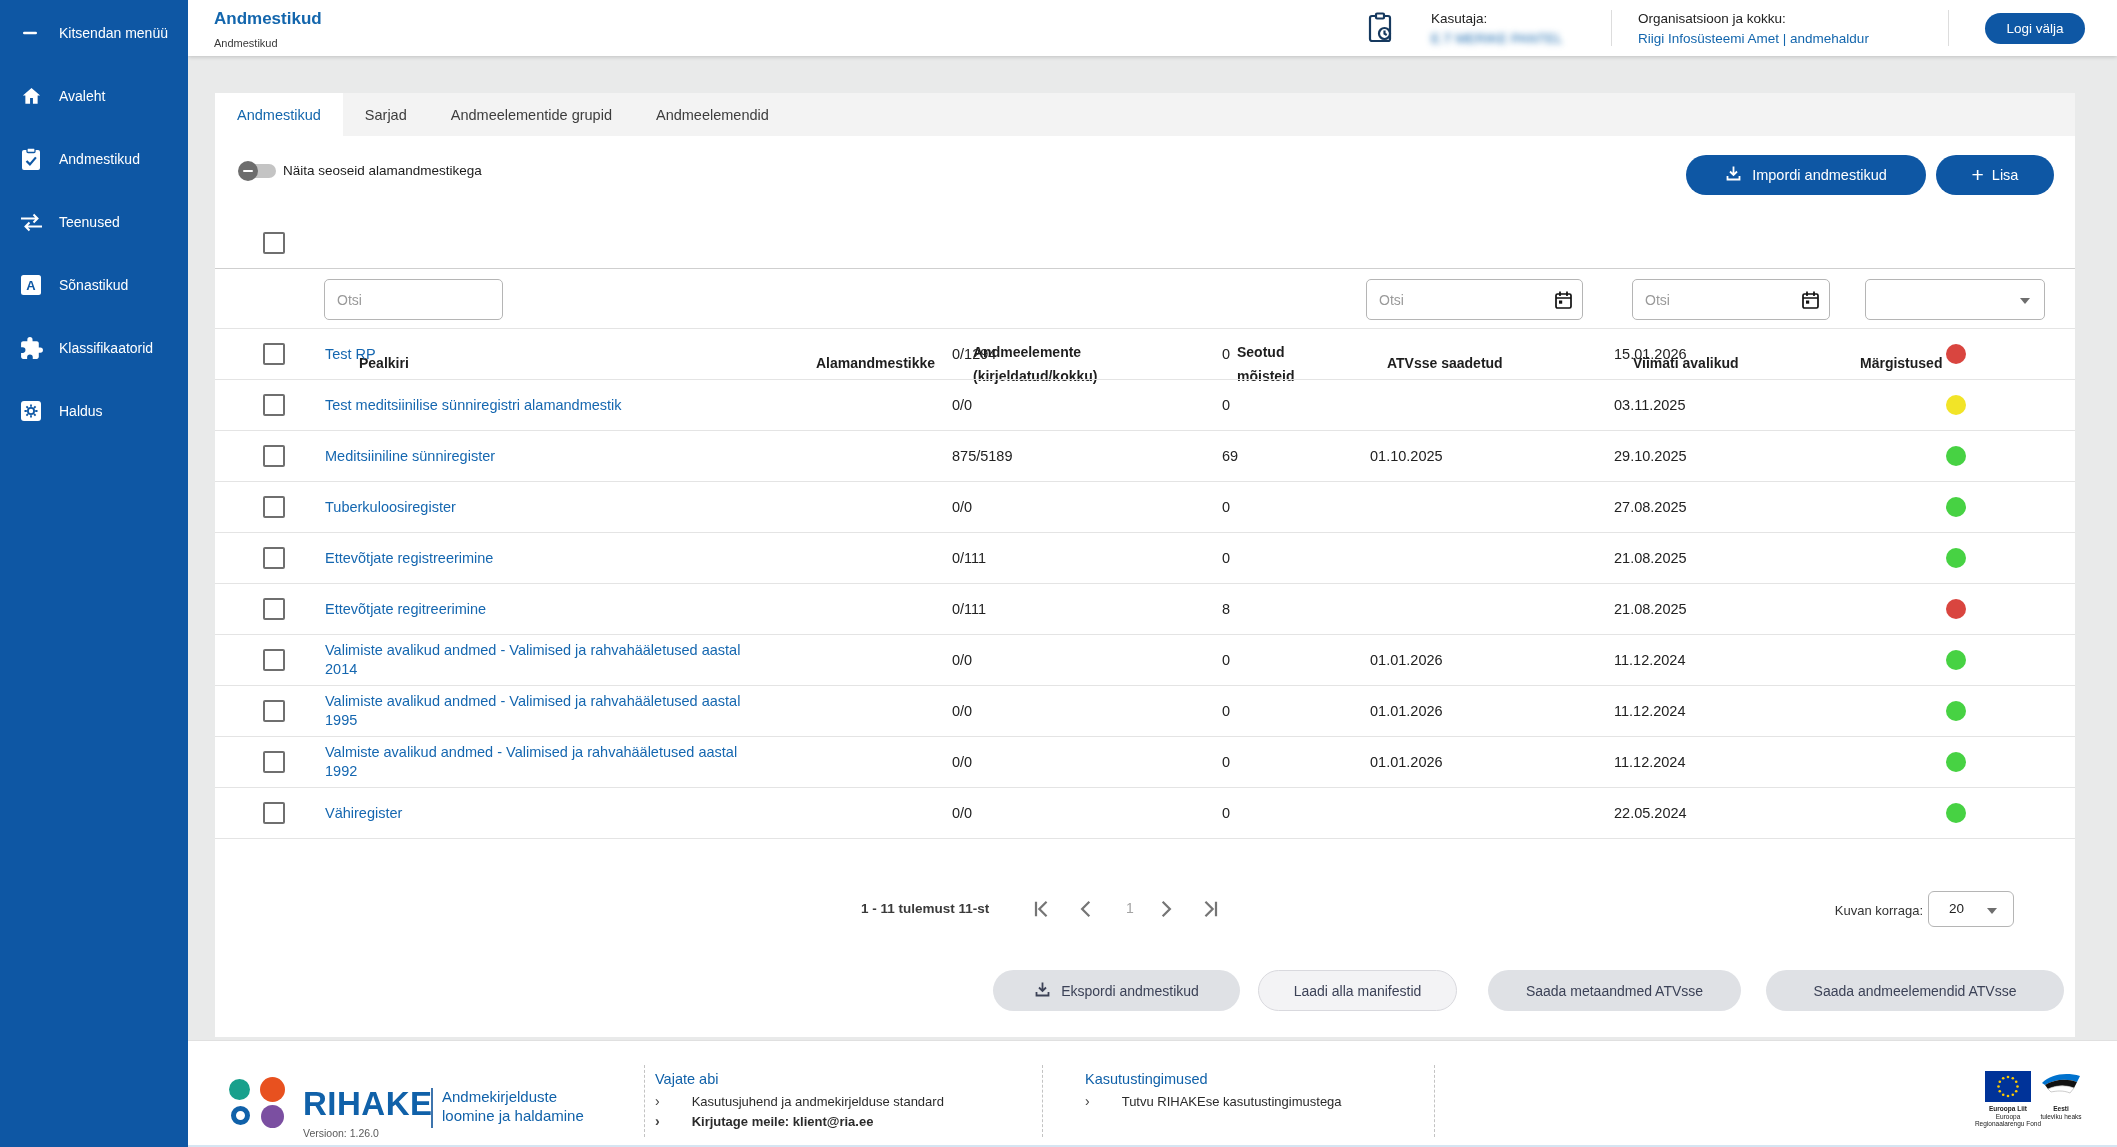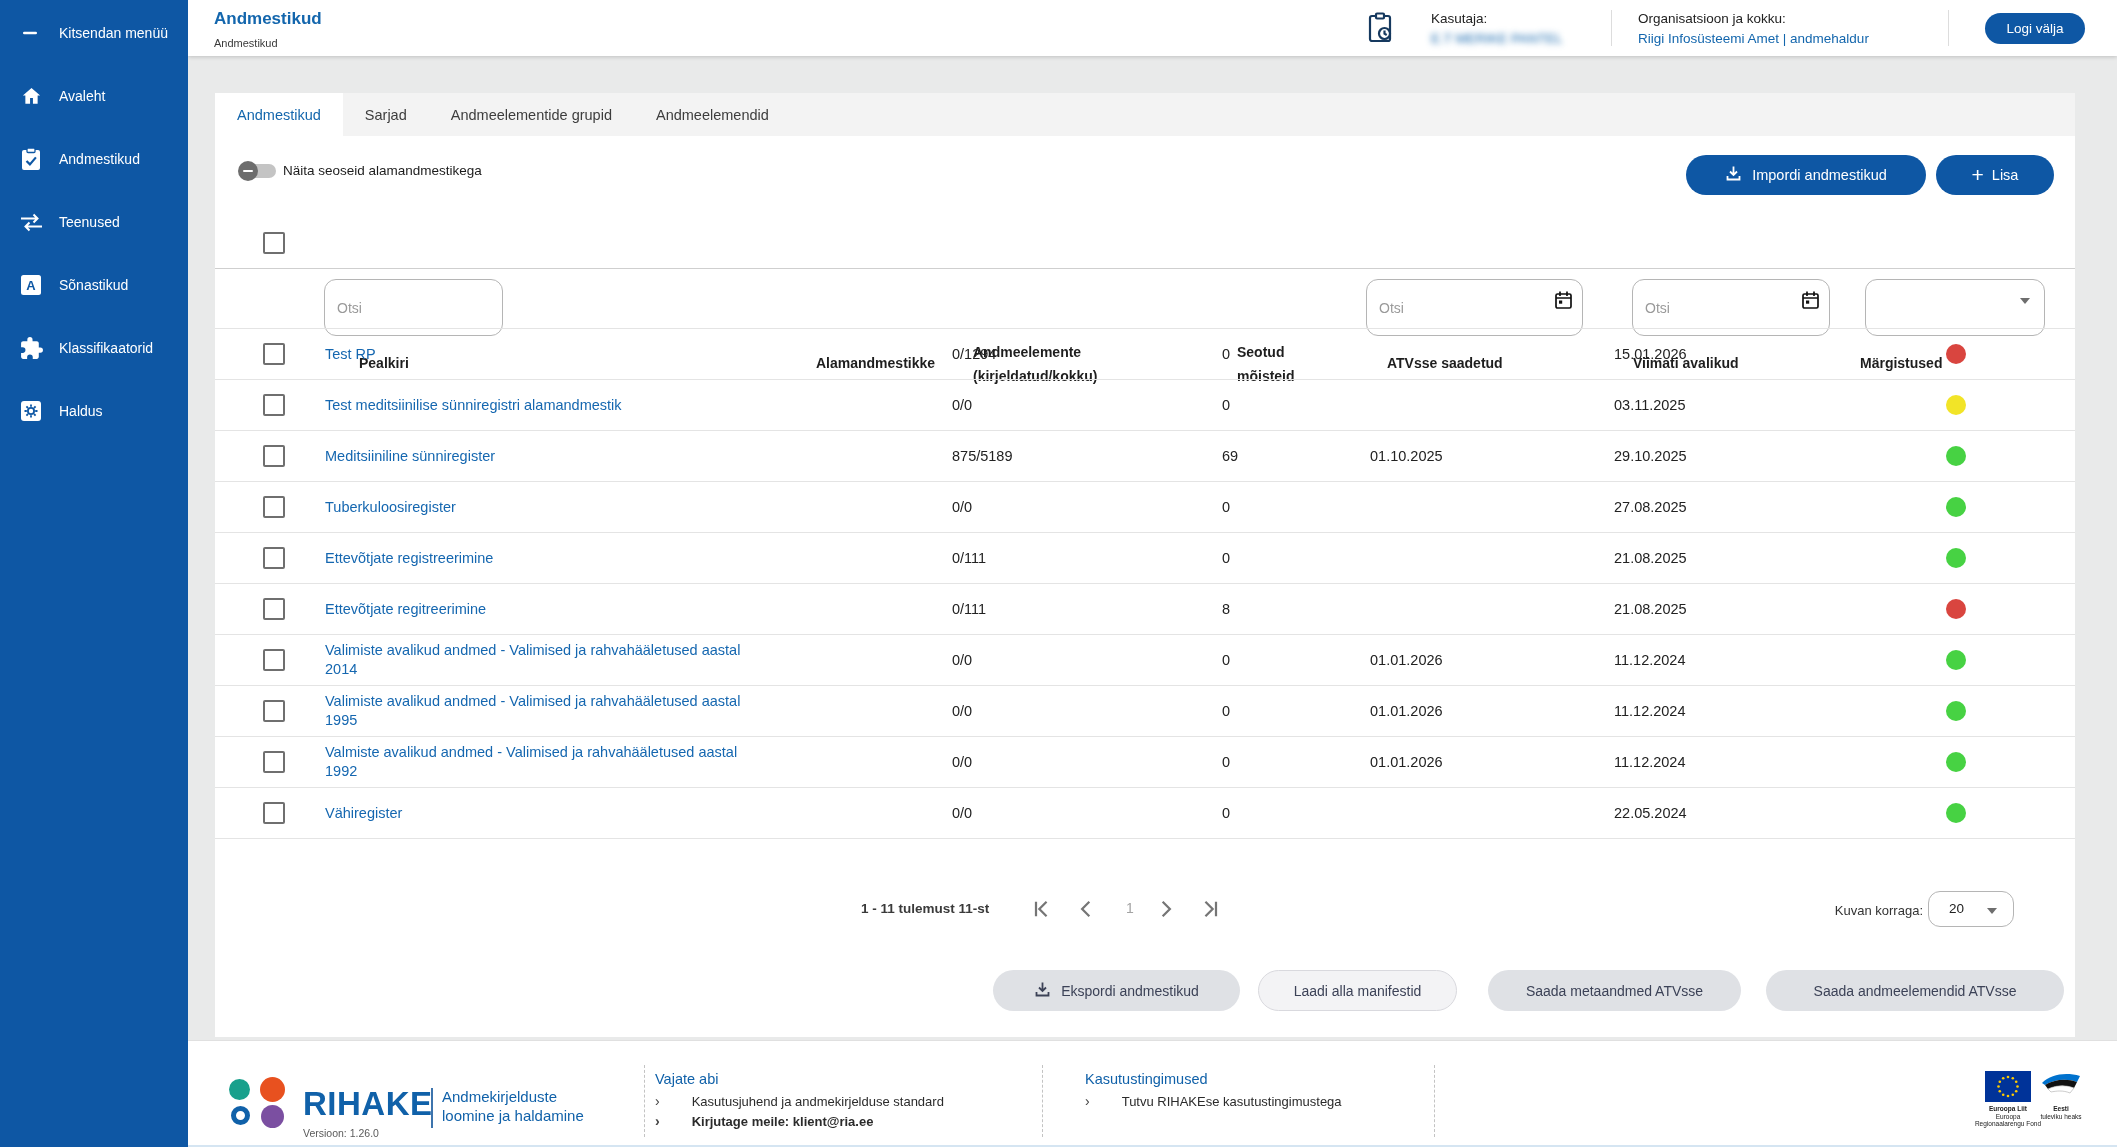--- a/index.html
+++ b/index.html
@@ -44,7 +44,7 @@
   .th.two{line-height:24px}
   .cbx{width:18px;height:18px;border:2px solid #6f6f6f;border-radius:2px;background:#fff;cursor:pointer}
   .filters{position:absolute;left:0;top:175px;width:100%;height:60px}
-  .f-input{position:absolute;top:11px;height:57px;border:1px solid #b5b5b5;border-radius:12px;background:#fff;box-sizing:border-box}
+  .f-input{position:absolute;top:11px;height:41px;border:1px solid #b5b5b5;border-radius:5px;background:#fff;box-sizing:border-box}
   .f-input input{width:100%;height:100%;border:none;outline:none;background:transparent;
     font:14px "Liberation Sans",sans-serif;color:#333;padding:0 34px 0 12px;box-sizing:border-box}
   .f-input input::placeholder{color:#9a9a9a}

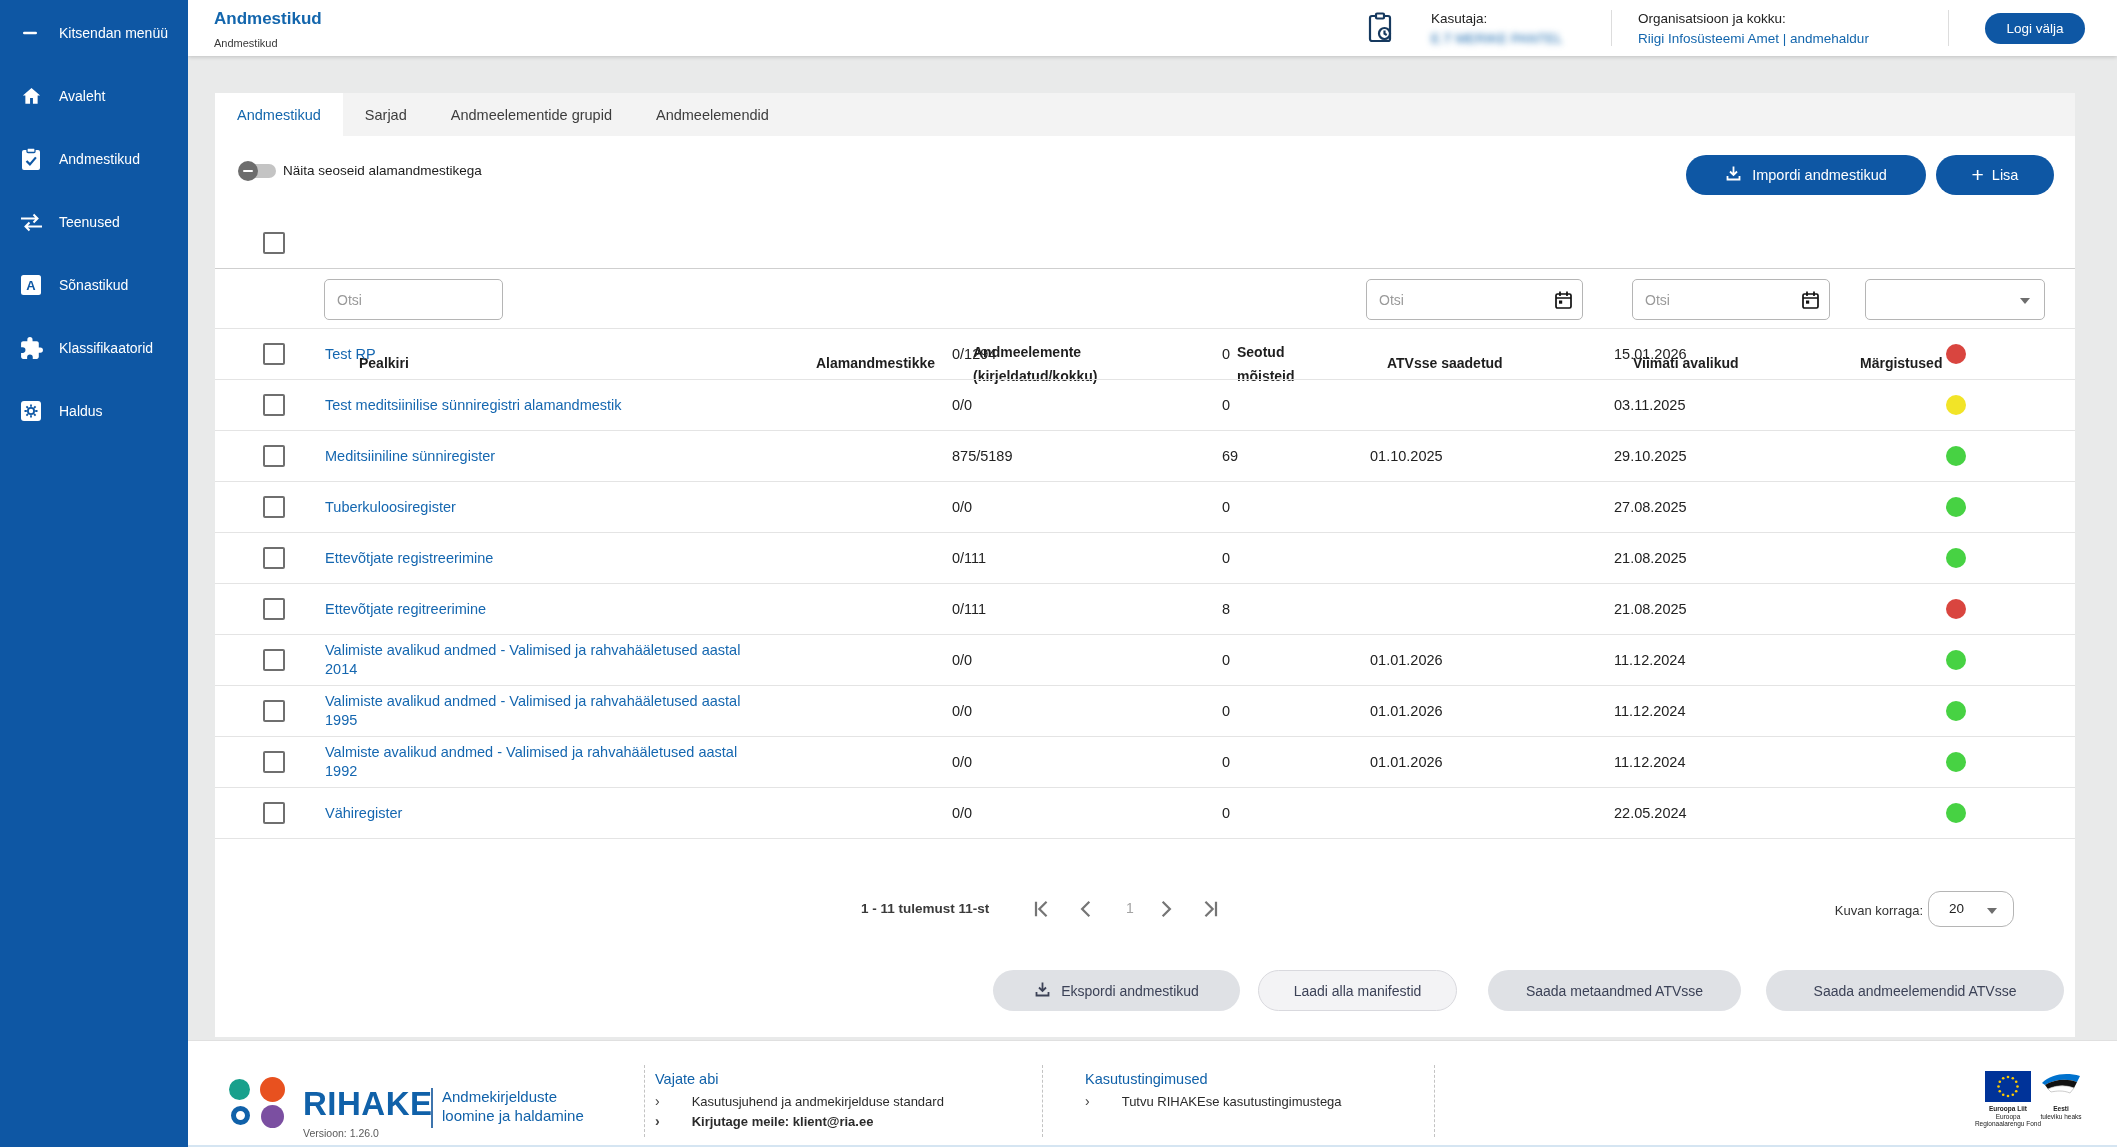--- a/index.html
+++ b/index.html
@@ -65,7 +65,7 @@
   .pg-btn{position:absolute;top:11px;width:24px;height:24px;display:flex;align-items:center;justify-content:center;cursor:pointer}
   .pg-page{position:absolute;left:903px;top:14px;width:24px;text-align:center;font-size:14px;color:#a3a3a3;cursor:pointer}
   .pp-label{position:absolute;left:1618px;top:17px;width:90px;text-align:right;font-size:13px;color:#333}
-  .pp-select{position:absolute;left:1713px;top:5px;width:86px;height:36px;border:1px solid #b5b5b5;border-radius:12px;
+  .pp-select{position:absolute;left:1713px;top:5px;width:86px;height:36px;border:1px solid #b5b5b5;border-radius:6px;
     box-sizing:border-box;cursor:pointer;background:#fff}
   .pp-select .val{position:absolute;left:20px;top:9px;font-size:13.5px;color:#222}
   .pp-select .f-caret{top:16px;right:16px}

